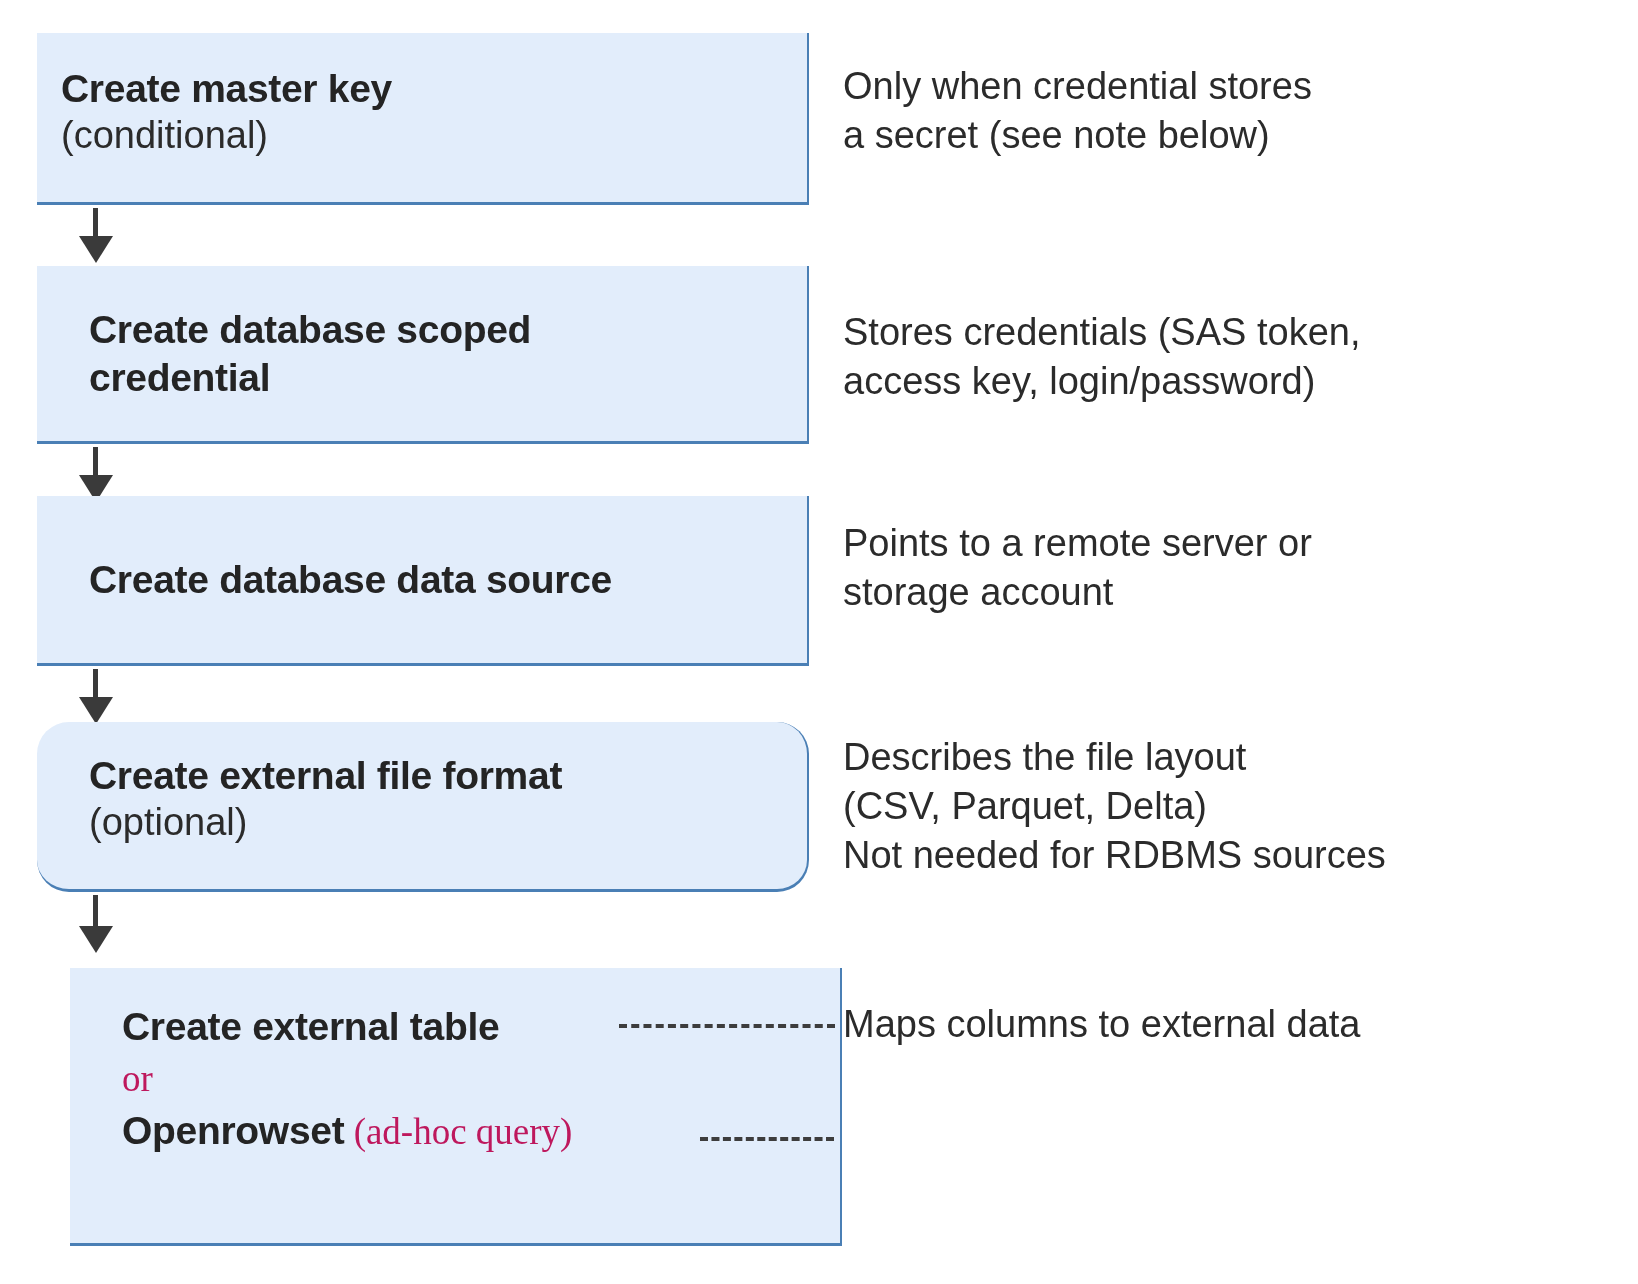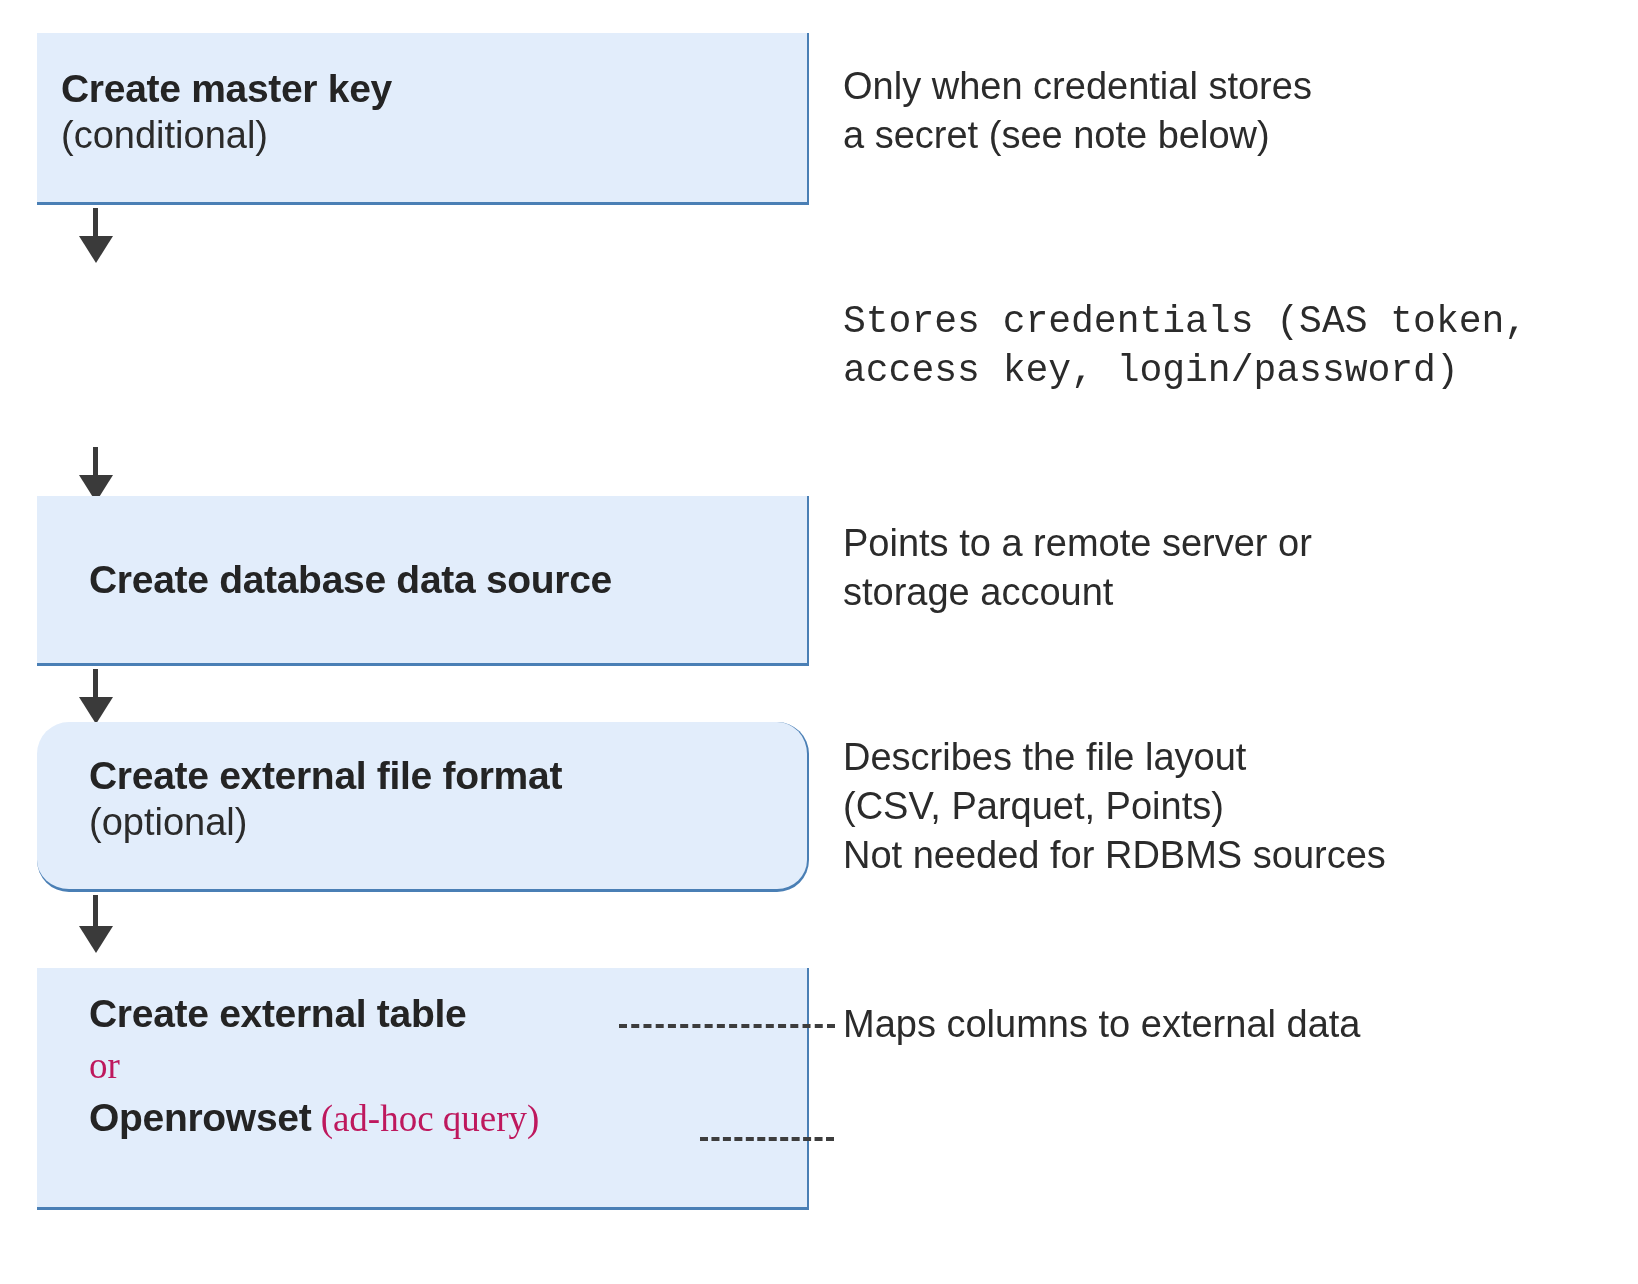--- a/index.html
+++ b/index.html
@@ -121,6 +121,10 @@
     <div class="head" style="top:28px;"></div>
   </div>
 
+  <div class="flow-box" style="top:266px; height:178px;">
+    <div class="box-title">Create database scoped
+credential</div>
+  </div>
   <div class="note" style="top:297px;font-family:Liberation Mono, monospace;">Stores credentials (SAS token,
 access key, login/password)</div>
 

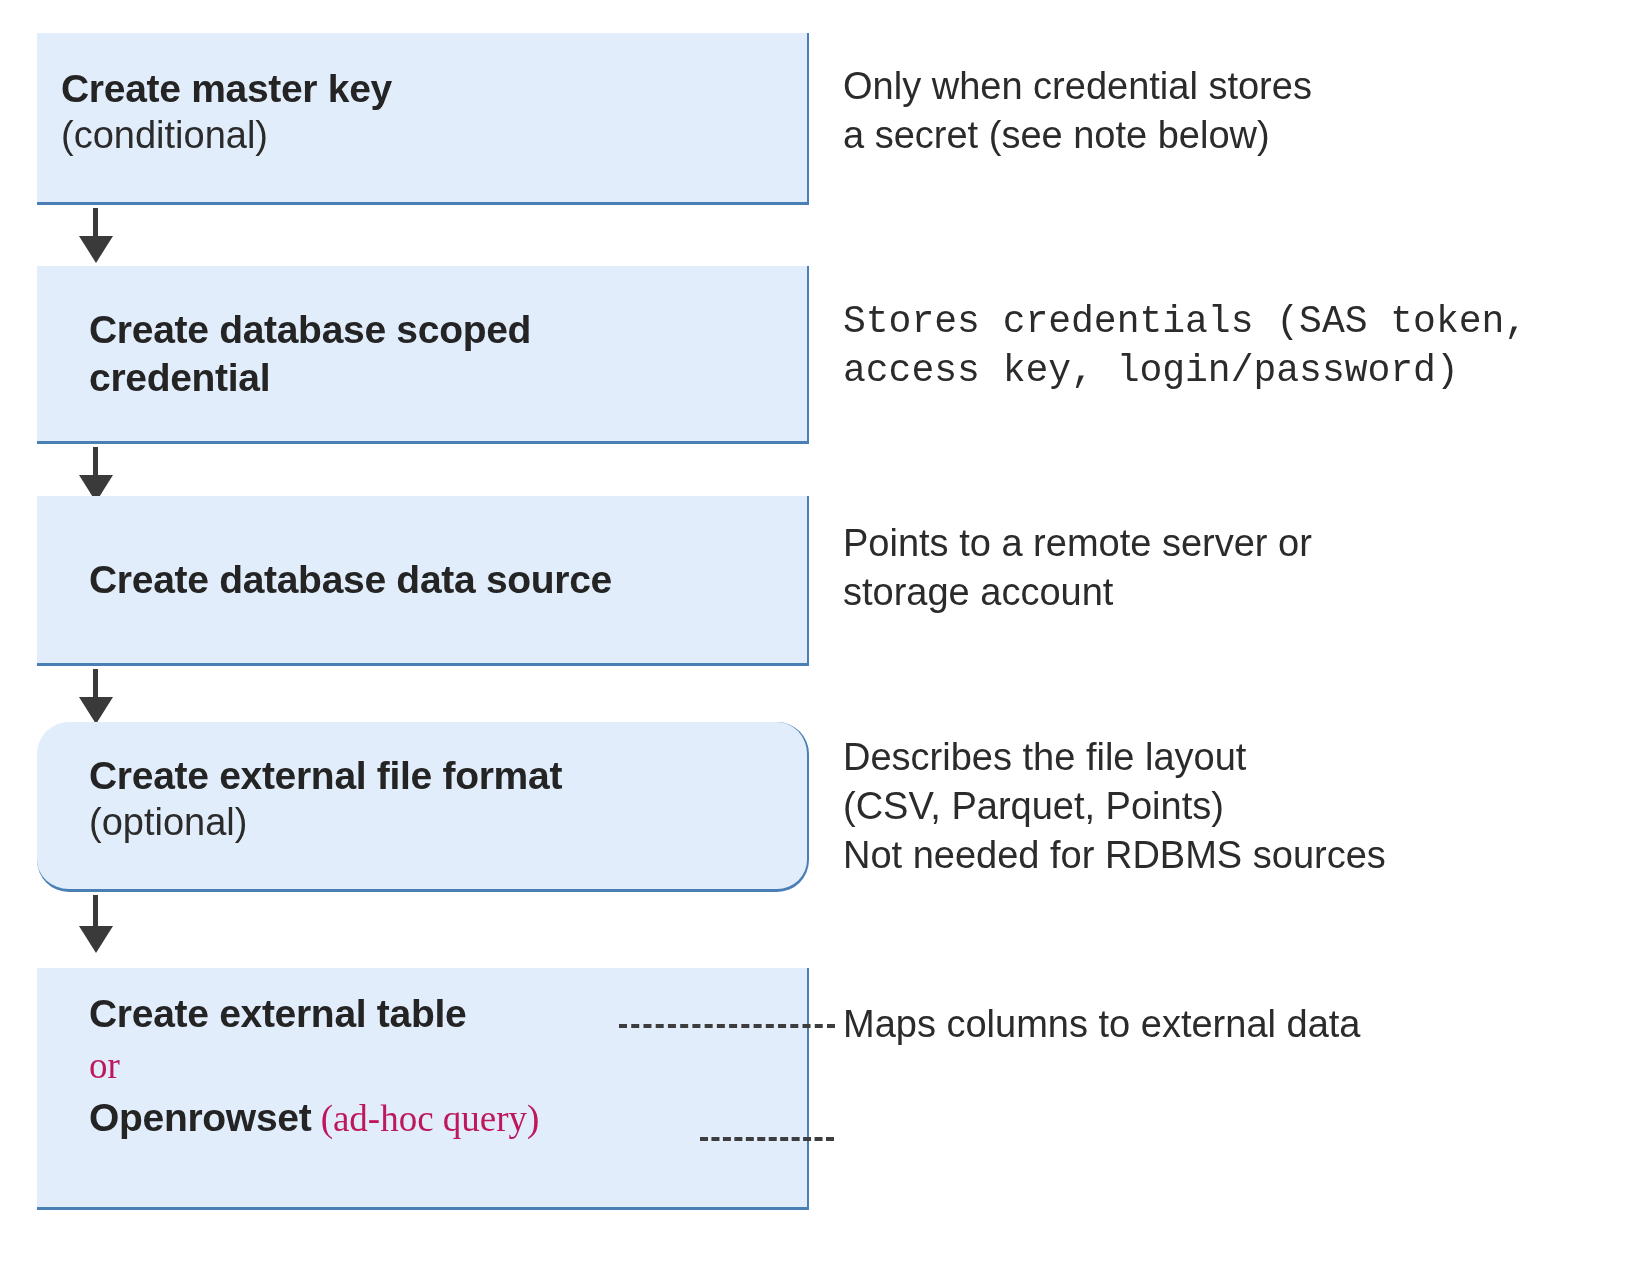--- a/index.html
+++ b/index.html
@@ -125,7 +125,7 @@
     <div class="box-title">Create database scoped
 credential</div>
   </div>
-  <div class="note" style="top:297px;font-family:Liberation Mono, monospace;">Stores credentials (SAS token,
+  <div class="note" style="top:308px;">Stores credentials (SAS token,
 access key, login/password)</div>
 
   <div class="arrow" style="top:447px; height:55px;">

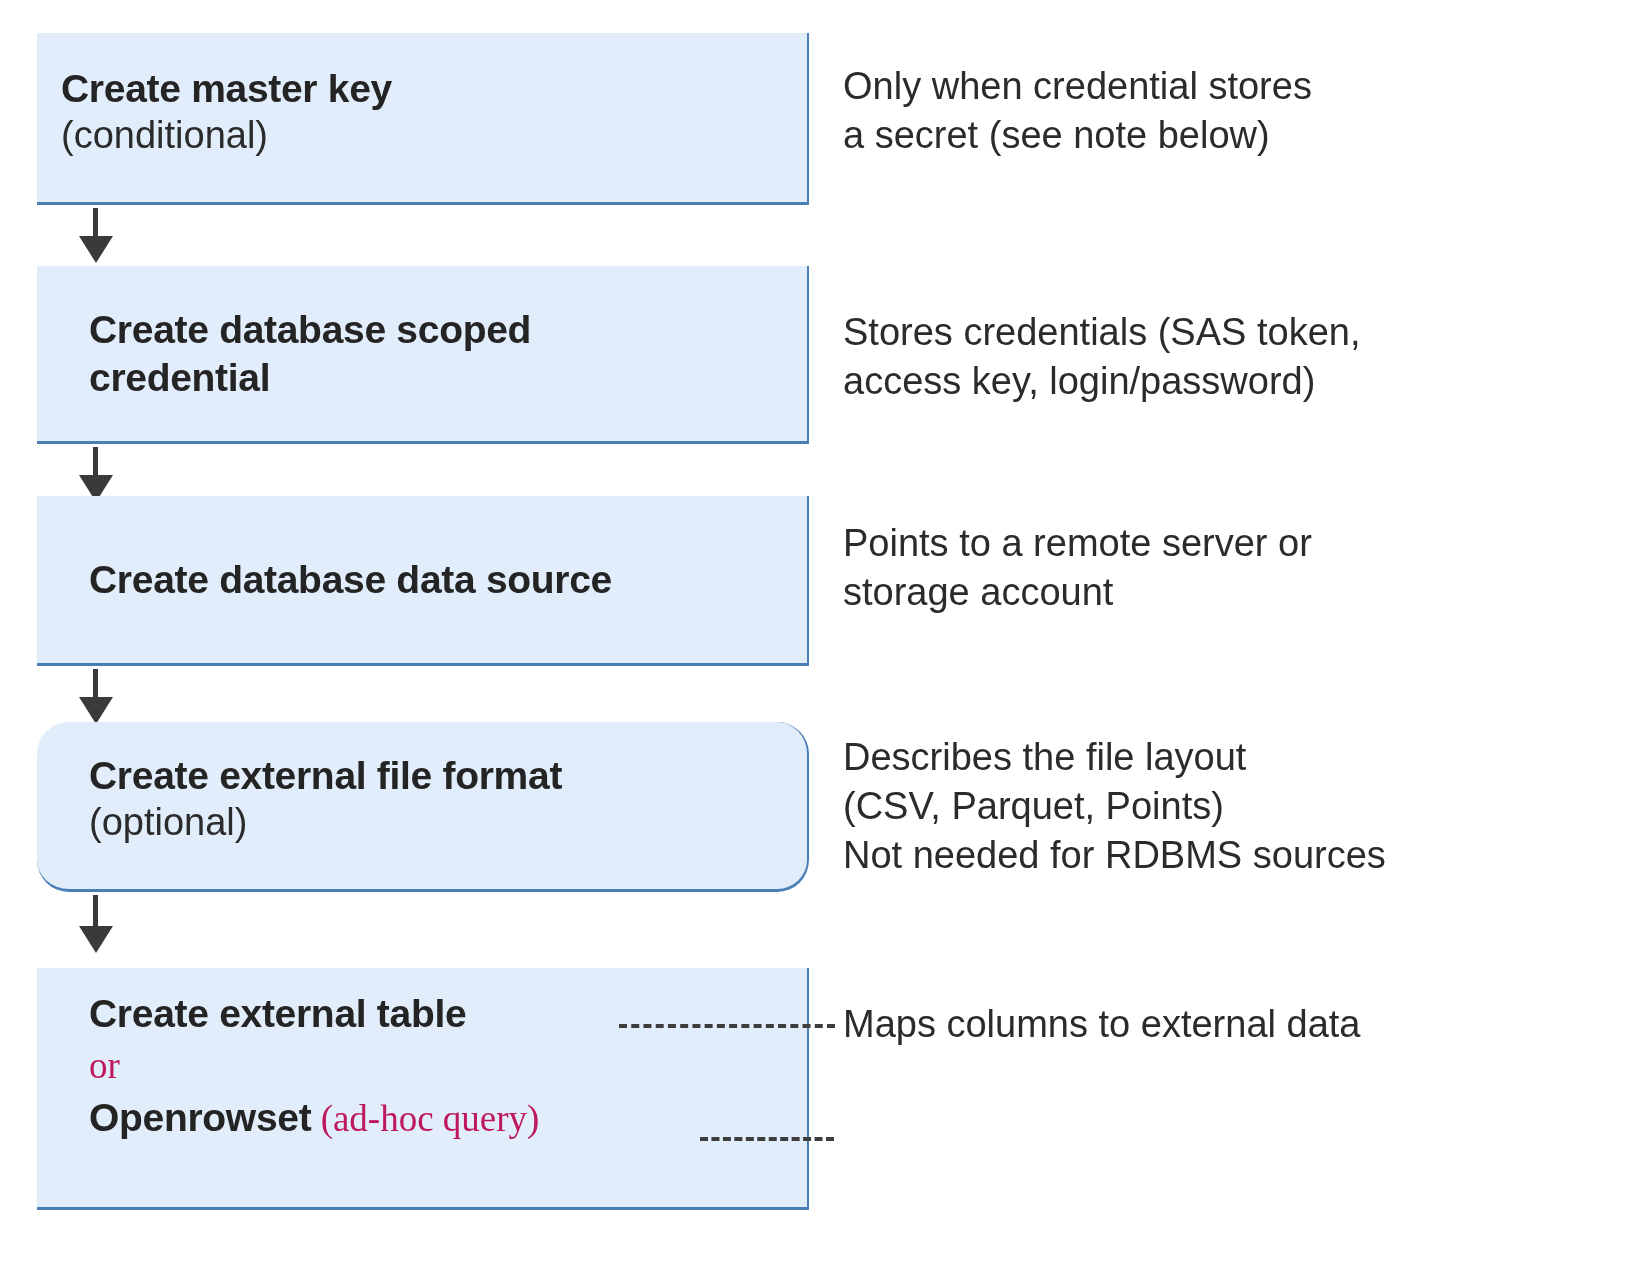--- a/index.html
+++ b/index.html
@@ -149,7 +149,7 @@
     <div class="box-sub">(optional)</div>
   </div>
   <div class="note" style="top:733px;">Describes the file layout
-(CSV, Parquet, Points)
+(CSV, Parquet, Delta)
 Not needed for RDBMS sources</div>
 
   <div class="arrow" style="top:895px; height:58px;">

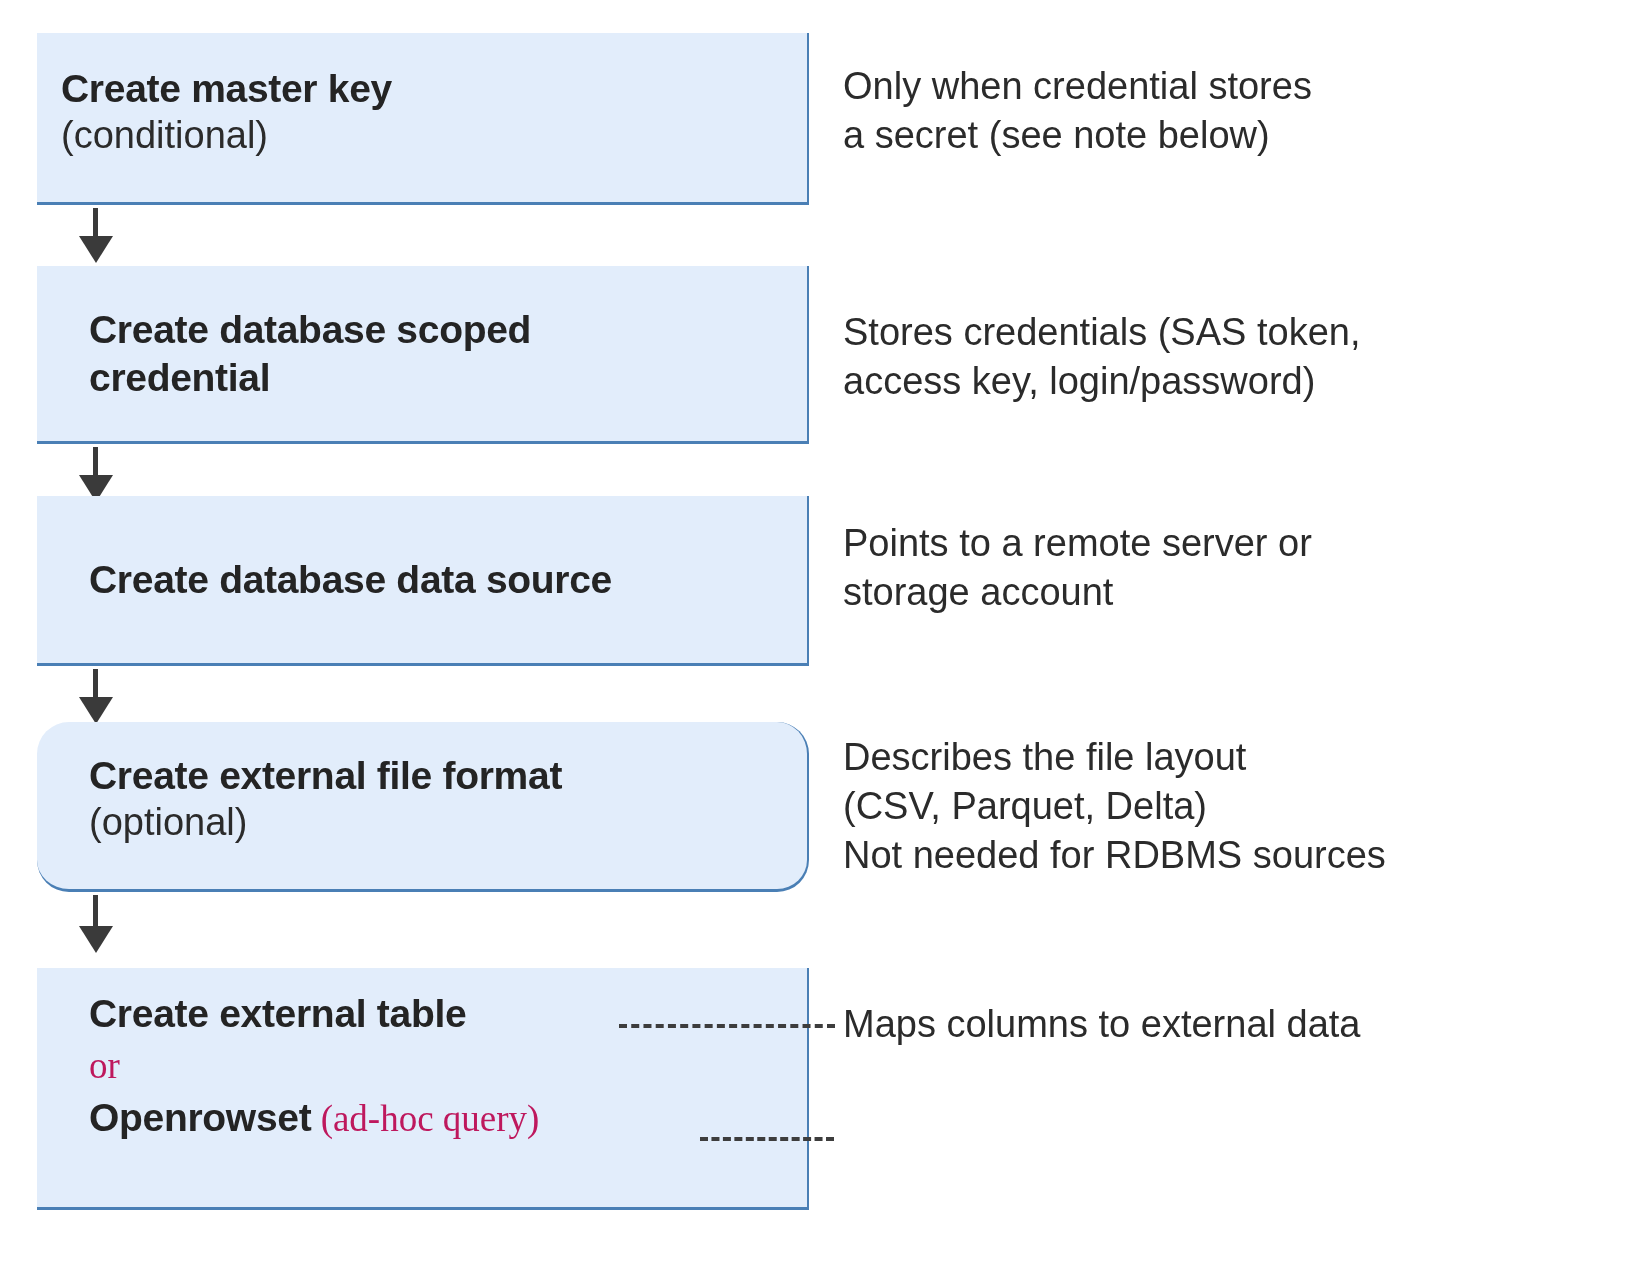--- a/index.html
+++ b/index.html
@@ -157,7 +157,7 @@
     <div class="head" style="top:31px;"></div>
   </div>
 
-  <div class="flow-box pad-top" style="top:968px; height:242px; padding-top:22px;">
+  <div class="flow-box pad-top" style="top:968px; height:278px; padding-top:35px;margin-left:33px;">
     <div class="box-title">Create external table</div>
     <div class="box-plain" style="margin-top:6px;">or</div>
     <div style="margin-top:6px;">

